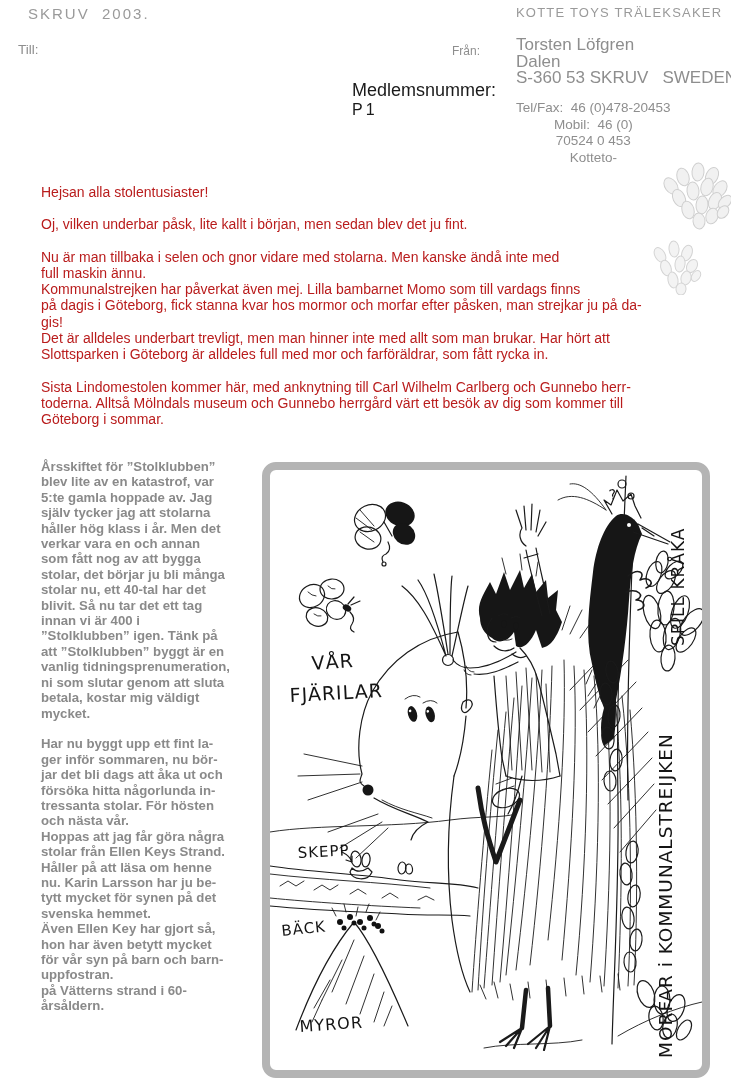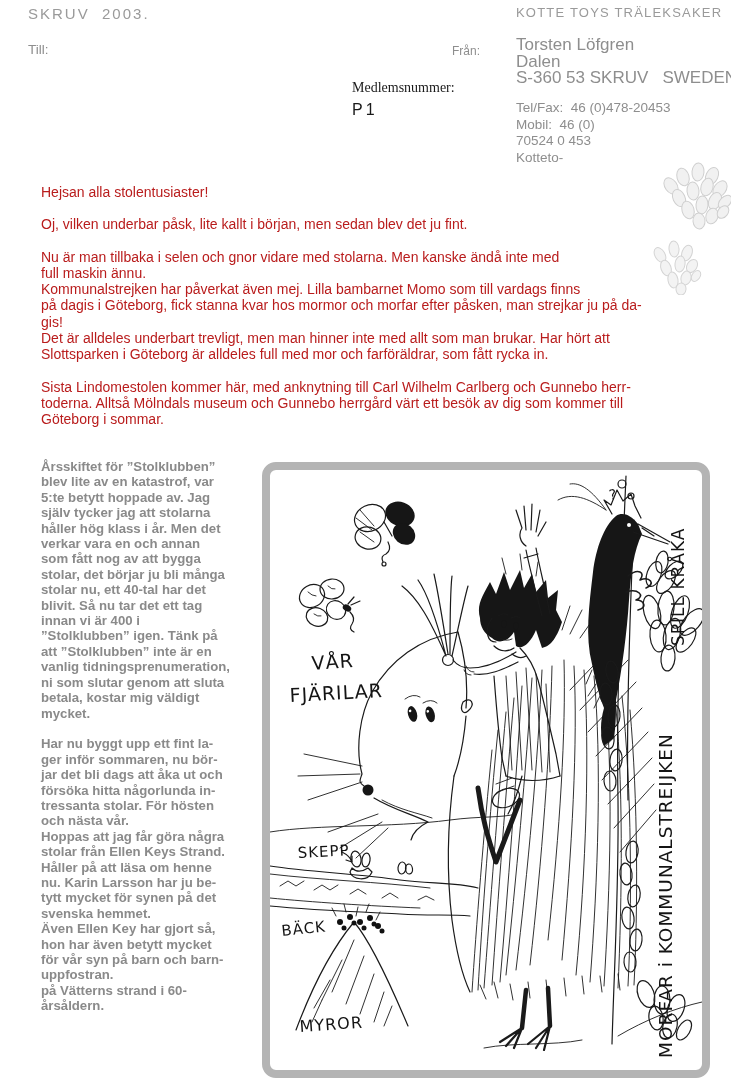--- a/index.html
+++ b/index.html
@@ -12,7 +12,7 @@
   .gray{color:#8e8e8e;}
   #title-skruv{left:28px;top:5px;font-size:15px;letter-spacing:2px;color:#9a9a9a;}
   #company{left:516px;top:5px;font-size:13px;letter-spacing:1.2px;color:#9a9a9a;}
-  #till-label{left:28px;top:42px;font-size:13.5px;}
+  #till-label{left:18px;top:42px;font-size:13.5px;}
   #fran-label{left:452px;top:44px;font-size:12px;}
   #medlems-label{left:352px;top:80px;font-size:14px;color:#1a1a1a;font-family:Liberation Serif, serif;}
   #medlems-value{left:352px;top:101px;font-size:16px;letter-spacing:3px;color:#1a1a1a;}

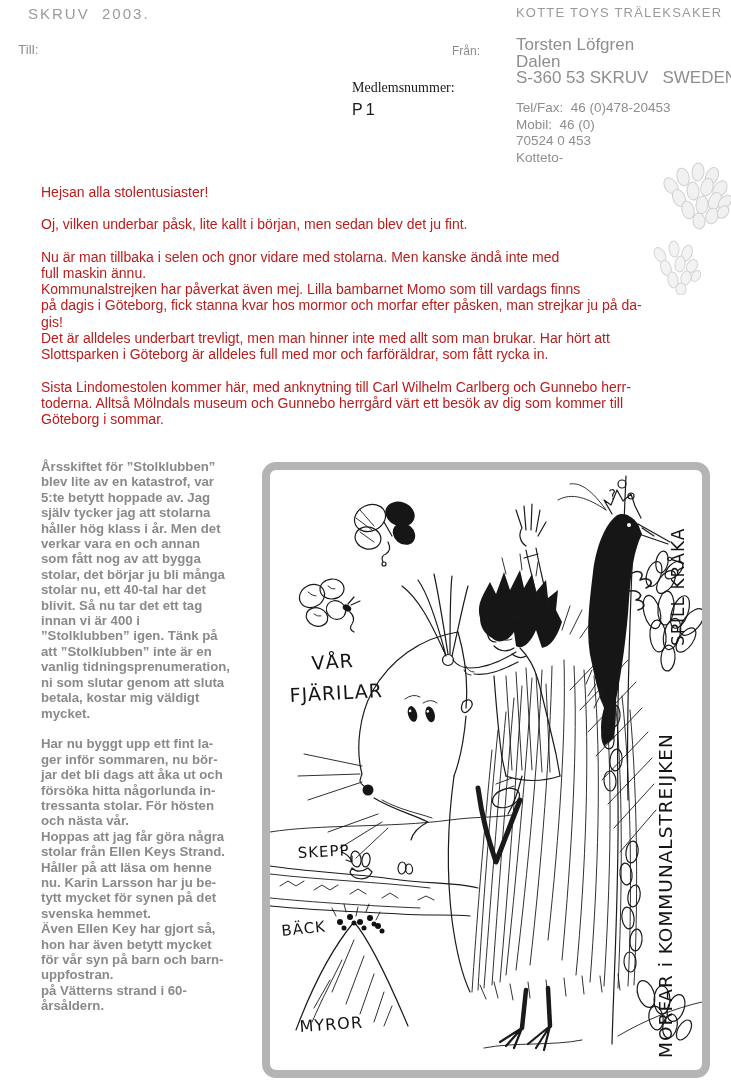--- a/index.html
+++ b/index.html
@@ -14,7 +14,7 @@
   #company{left:516px;top:5px;font-size:13px;letter-spacing:1.2px;color:#9a9a9a;}
   #till-label{left:18px;top:42px;font-size:13.5px;}
   #fran-label{left:452px;top:44px;font-size:12px;}
-  #medlems-label{left:352px;top:80px;font-size:14px;color:#1a1a1a;font-family:Liberation Serif, serif;}
+  #medlems-label{left:352px;top:80px;font-size:18px;color:#1a1a1a;}
   #medlems-value{left:352px;top:101px;font-size:16px;letter-spacing:3px;color:#1a1a1a;}
   #address-block{left:516px;top:37px;font-size:17px;line-height:16.5px;color:#8e8e8e;}
   #contact-block{left:516px;top:100px;font-size:13.5px;line-height:16.5px;color:#8e8e8e;}

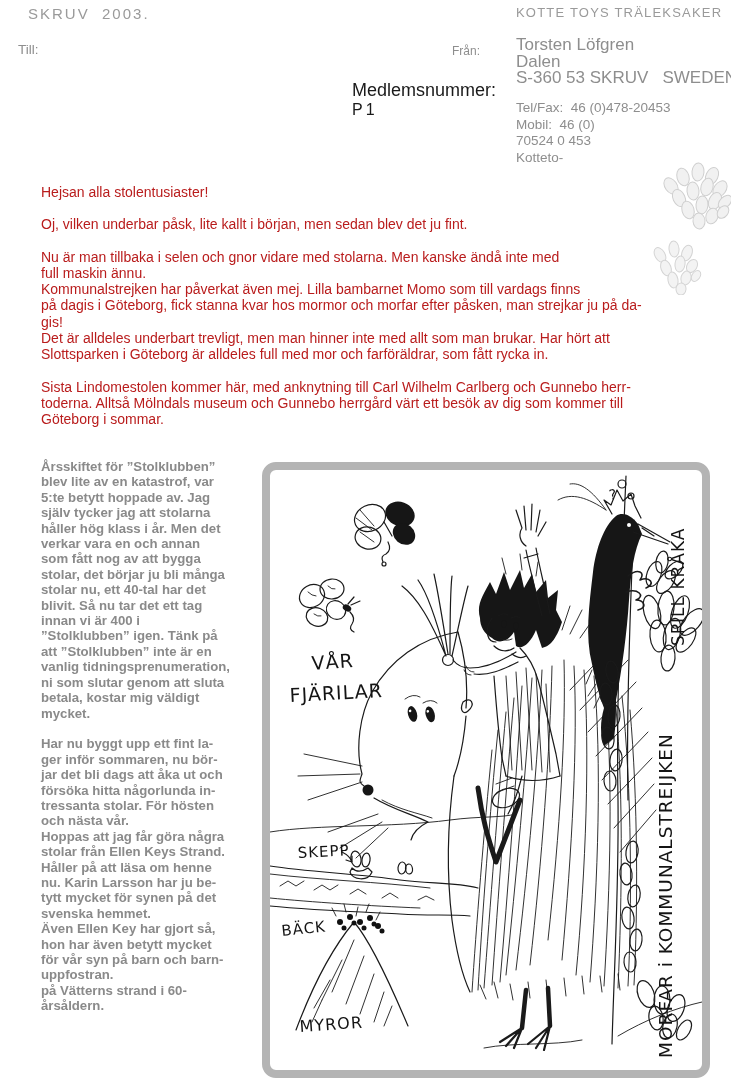--- a/index.html
+++ b/index.html
@@ -17,7 +17,7 @@
   #medlems-label{left:352px;top:80px;font-size:18px;color:#1a1a1a;}
   #medlems-value{left:352px;top:101px;font-size:16px;letter-spacing:3px;color:#1a1a1a;}
   #address-block{left:516px;top:37px;font-size:17px;line-height:16.5px;color:#8e8e8e;}
-  #contact-block{left:516px;top:100px;font-size:13.5px;line-height:16.5px;color:#8e8e8e;}
+  #contact-block{left:516px;top:100px;font-size:13.5px;line-height:16.5px;color:#8e8e8e;text-align:center;}
   #letter-block{left:41px;top:184px;width:672px;font-size:14px;line-height:16.3px;color:#b91c1c;}
   #letter-block .para{margin:0 0 16px 0;}
   #column-block{left:41px;top:459px;width:218px;font-size:13.2px;line-height:15.4px;color:#8a8a8a;font-weight:bold;}

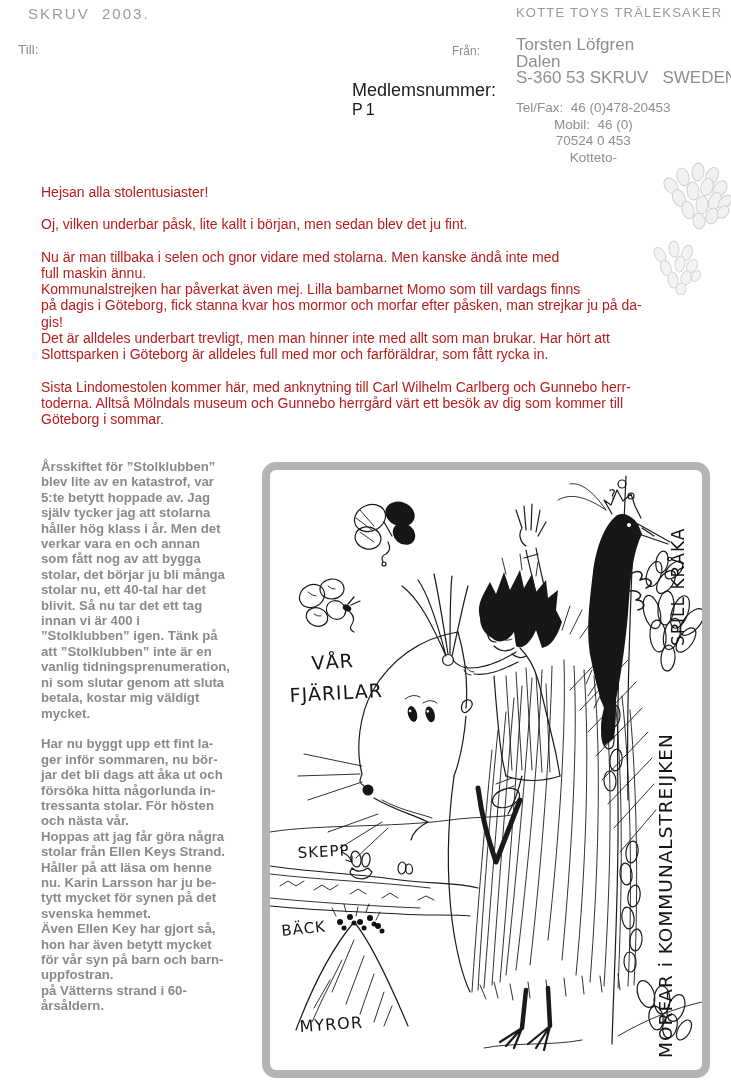--- a/index.html
+++ b/index.html
@@ -115,7 +115,7 @@
 <div class="abs" id="column-block">
     <div class="line">Årsskiftet för ”Stolklubben”</div>
     <div class="line">blev lite av en katastrof, var</div>
-    <div class="line">5:te betytt hoppade av. Jag</div>
+    <div class="line">5:te gamla hoppade av. Jag</div>
     <div class="line">själv tycker jag att stolarna</div>
     <div class="line">håller hög klass i år. Men det</div>
     <div class="line">verkar vara en och annan</div>

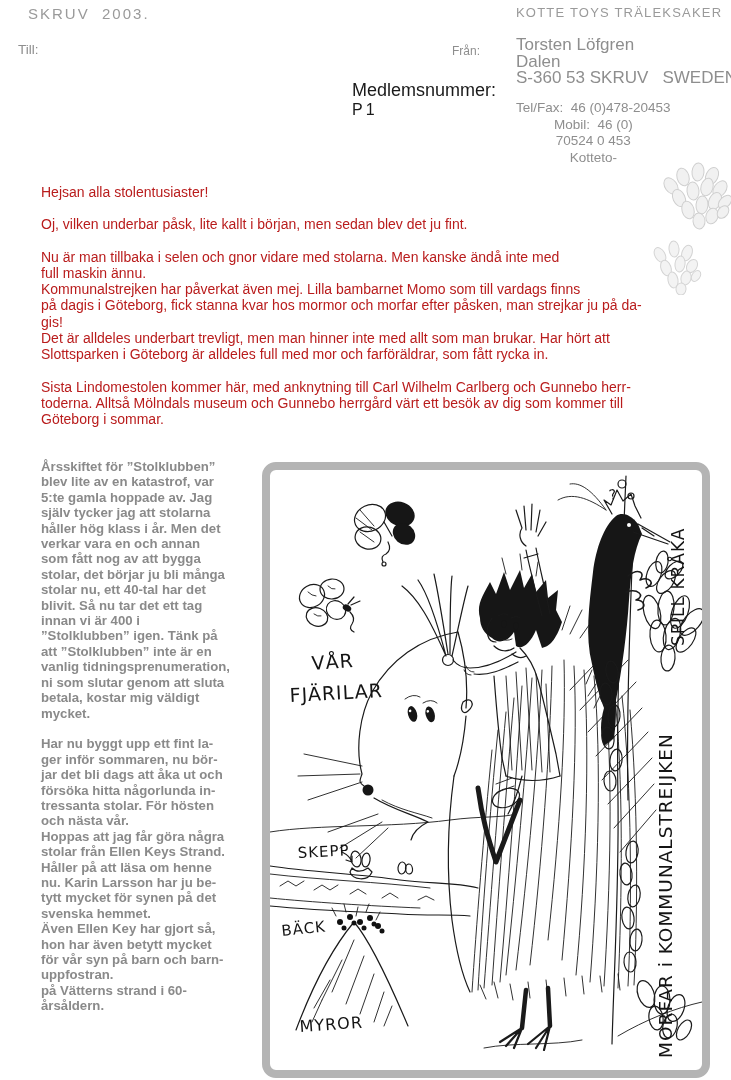--- a/index.html
+++ b/index.html
@@ -125,7 +125,7 @@
     <div class="line">blivit. Så nu tar det ett tag</div>
     <div class="line">innan vi är 400 i</div>
     <div class="line">”Stolklubben” igen. Tänk på</div>
-    <div class="line">att ”Stolklubben” inte är en</div>
+    <div class="line">att ”Stolklubben” byggt är en</div>
     <div class="line">vanlig tidningsprenumeration,</div>
     <div class="line">ni som slutar genom att sluta</div>
     <div class="line">betala, kostar mig väldigt</div>

